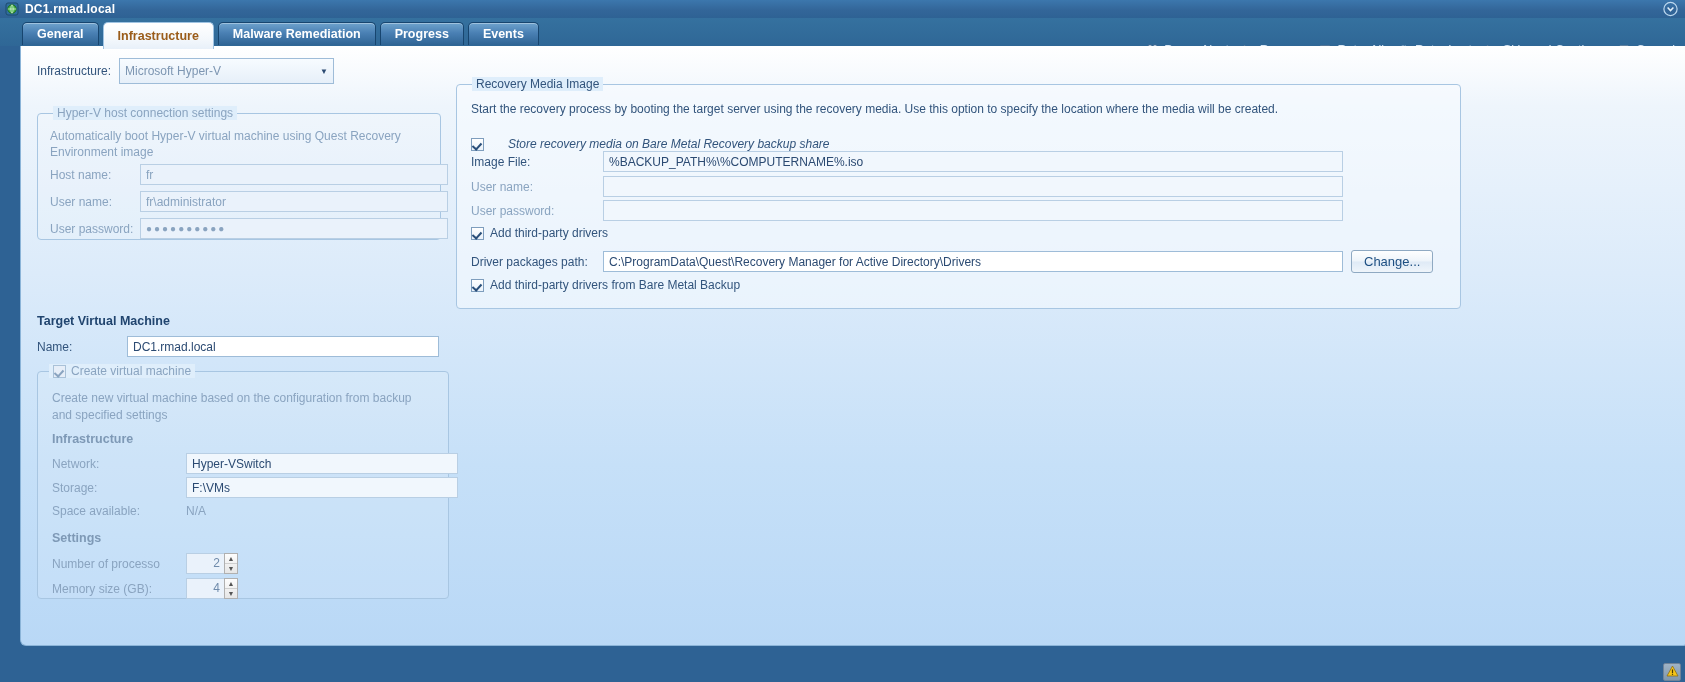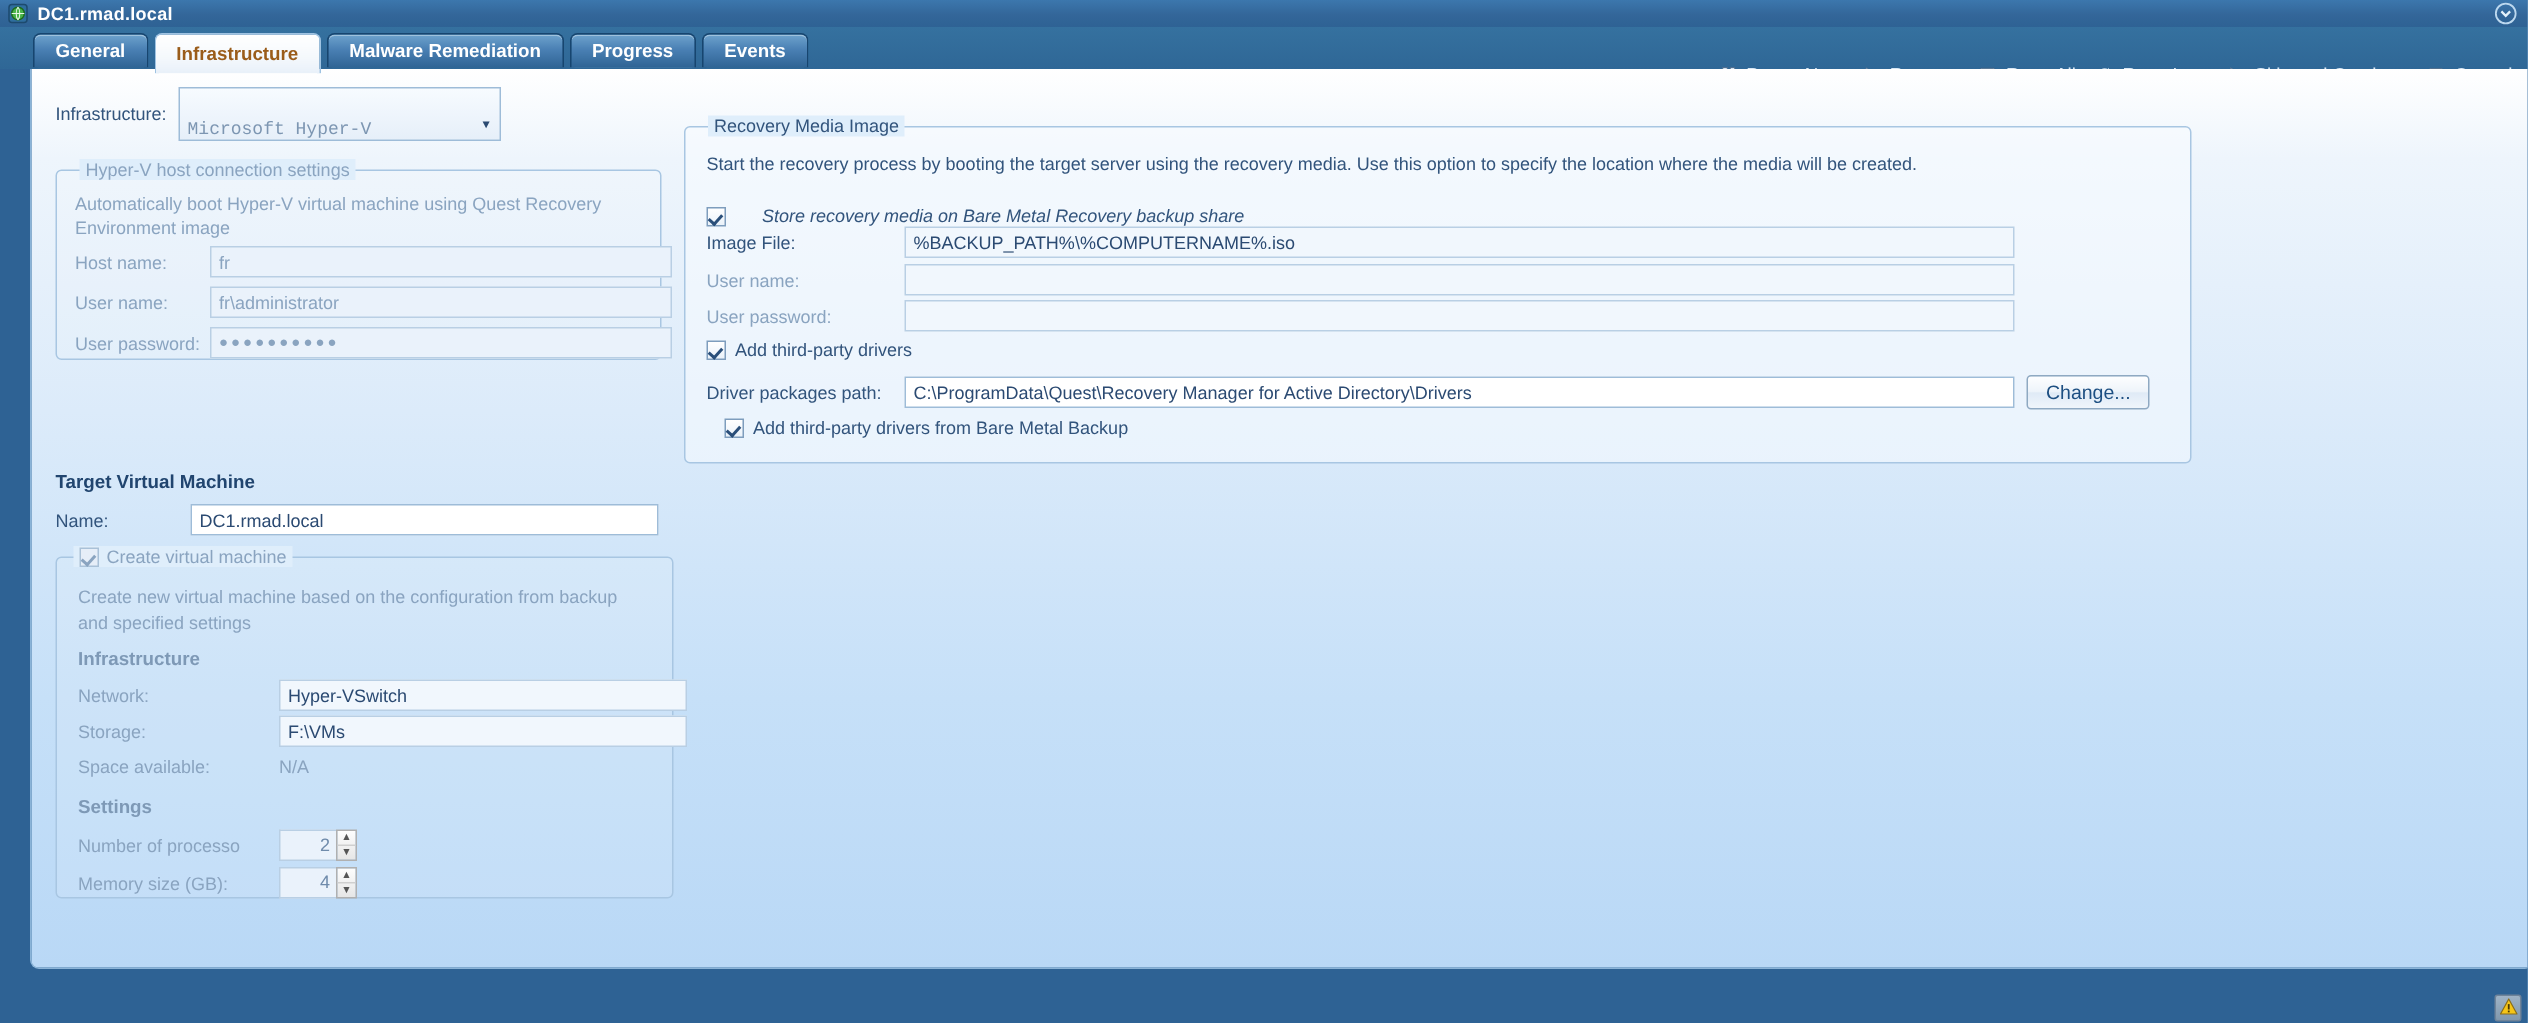--- a/index.html
+++ b/index.html
@@ -167,10 +167,10 @@
   }
 
   .combo {
-    height:36px; border:1px solid #9ebcd8;
+    height:26px; border:1px solid #9ebcd8;
     background:linear-gradient(to bottom,#f7fbff,#e6eff9);
-    display:flex; align-items:flex-end; padding-left:5px;
-    color:#7d96b2; font-size:12px;font-family:Liberation Mono, monospace;
+    display:flex; align-items:center; padding-left:5px;
+    color:#7d96b2; font-size:12px;
   }
   .combo .arw {
     margin-left:auto; width:18px; height:19px;

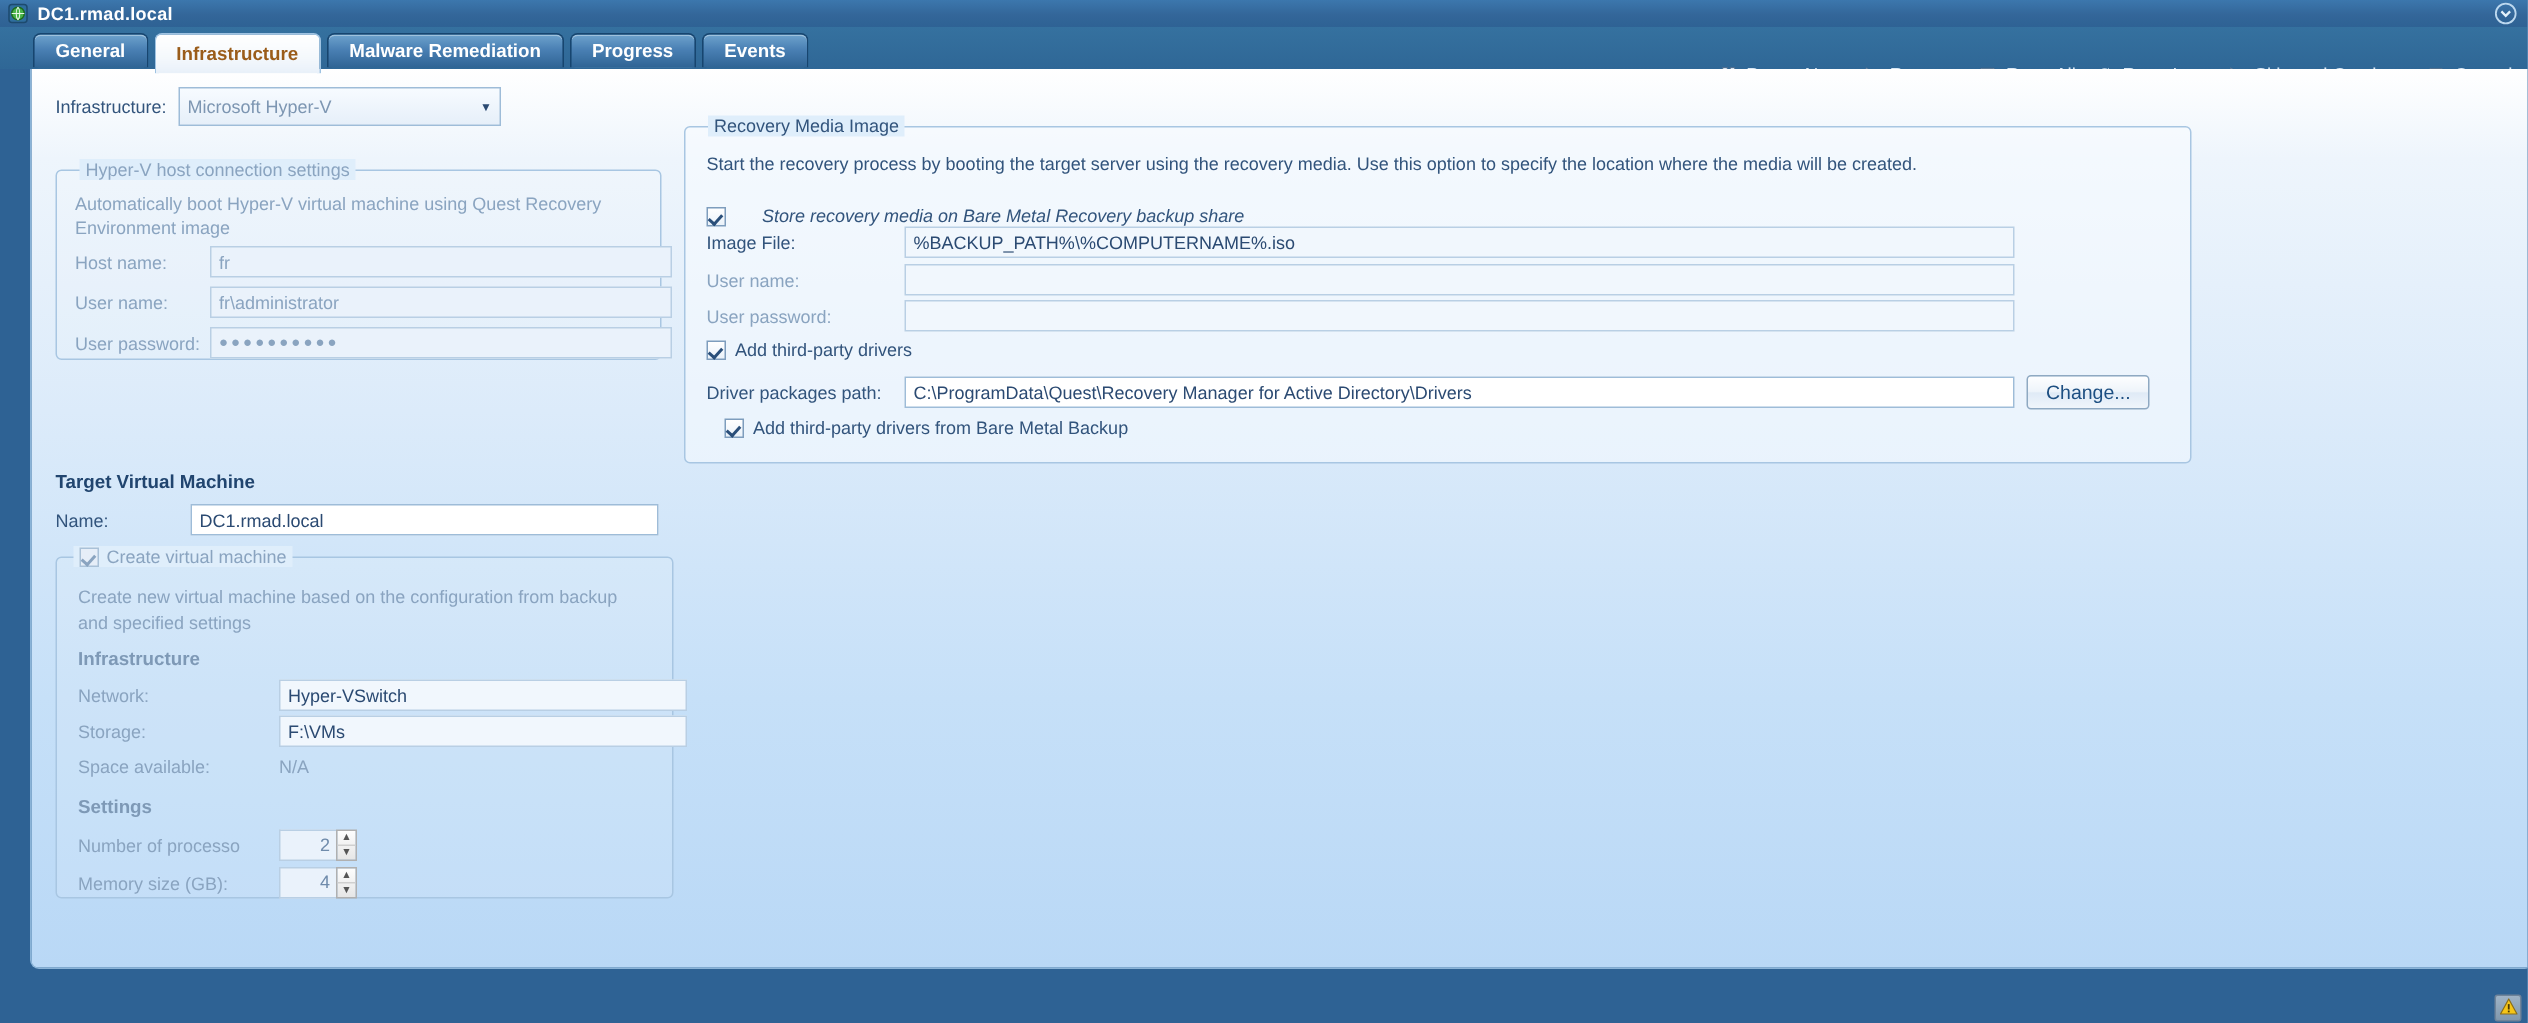--- a/index.html
+++ b/index.html
@@ -404,7 +404,7 @@
         <button class="btn" style="margin-left:8px;">Change...</button>
       </div>
 
-      <div class="row" style="left:26px; top:193px; gap:6px;">
+      <div class="row" style="left:14px; top:193px; gap:6px;">
         <span class="cb checked"></span>
         <span class="lbl-norm">Add third-party drivers from Bare Metal Backup</span>
       </div>

